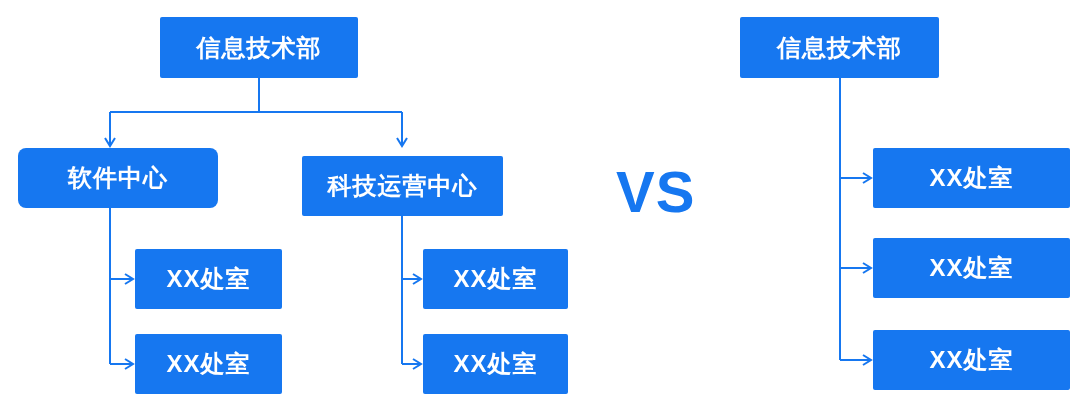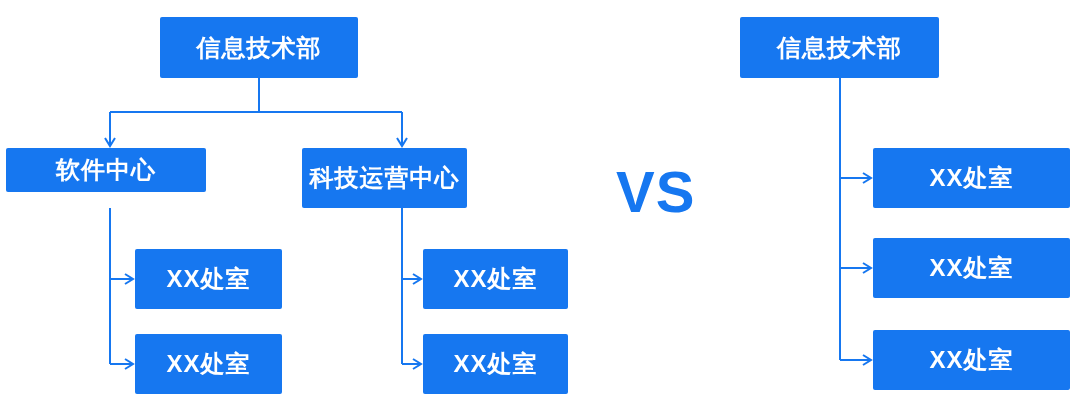--- a/index.html
+++ b/index.html
@@ -52,7 +52,7 @@
 
   <div class="node" style="left:160px; top:17px; width:198px; height:61px;">信息技术部</div>
 
-  <div class="node" style="left:6px; top:148px; width:200px; height:44px;">软件中心</div>
+  <div class="node" style="left:18px; top:148px; width:200px; height:60px;border-radius:8px;">软件中心</div>
 
   <div class="node" style="left:302px; top:148px; width:165px; height:60px;">科技运营中心</div>
 

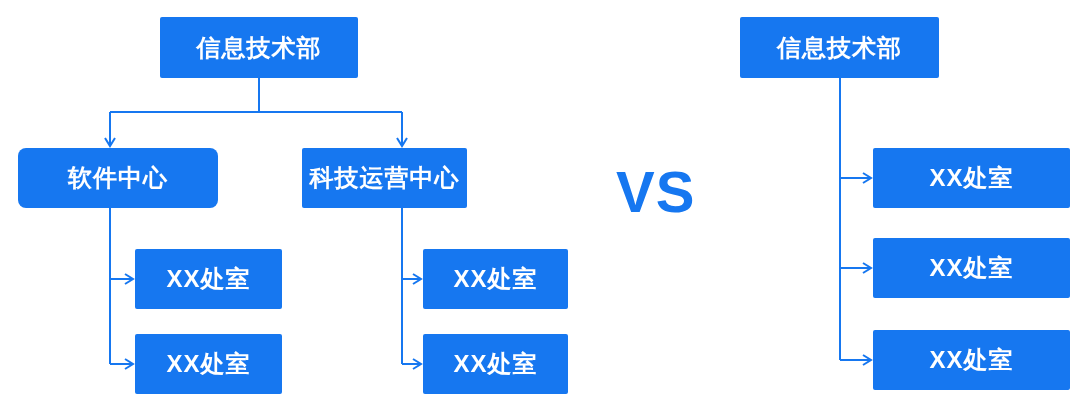--- a/index.html
+++ b/index.html
@@ -54,7 +54,7 @@
 
   <div class="node" style="left:18px; top:148px; width:200px; height:60px;border-radius:8px;">软件中心</div>
 
-  <div class="node" style="left:302px; top:148px; width:165px; height:60px;">科技运营中心</div>
+  <div class="node" style="left:302px; top:156px; width:201px; height:60px;">科技运营中心</div>
 
   <div class="node" style="left:135px; top:249px; width:147px; height:60px;">XX处室</div>
 

